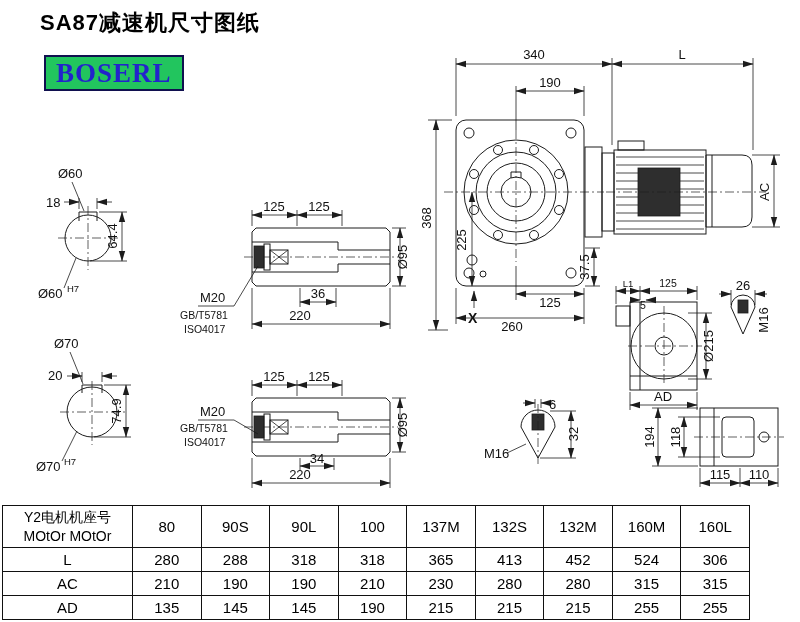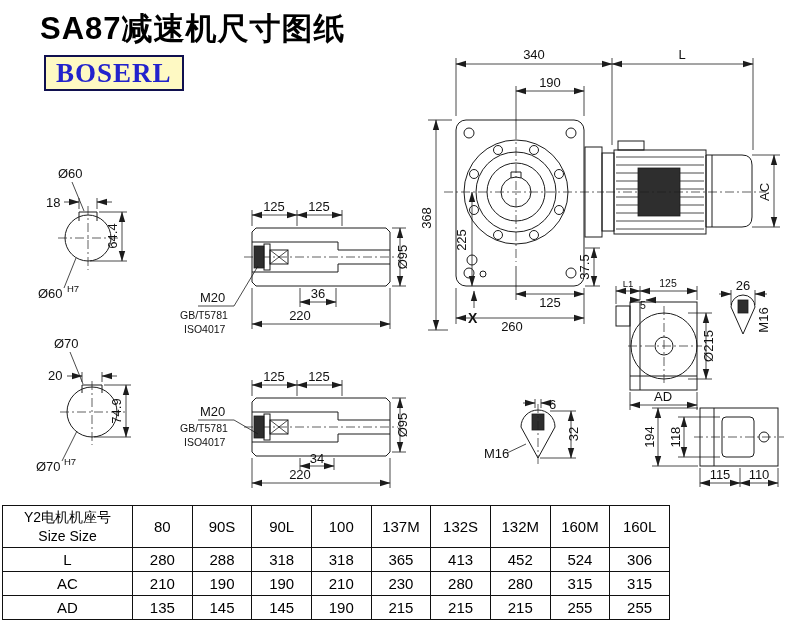--- a/index.html
+++ b/index.html
@@ -5,7 +5,7 @@
   *{box-sizing:border-box}
   html,body{margin:0;padding:0;background:#fff}
   #page{position:relative;width:800px;height:622px;background:#fff;font-family:"Liberation Sans",sans-serif;overflow:hidden}
-  #title{position:absolute;left:40px;top:8px;font-size:31px;font-weight:700;color:#000;white-space:nowrap;letter-spacing:1px}
+  #title{position:absolute;left:40px;top:8px;font-size:22px;font-weight:700;color:#000;white-space:nowrap;letter-spacing:1px}
   #brand{position:absolute;left:44px;top:55px;padding:0 10px;height:36px;line-height:33px;border:2px solid #10104f;color:#2323cc;font-family:"Liberation Serif",serif;font-weight:700;font-size:27px;letter-spacing:1px;background:#fef9c3}
   #drawing{position:absolute;left:0;top:0}
   .ln{stroke:#1c1c1c;stroke-width:1;fill:none}

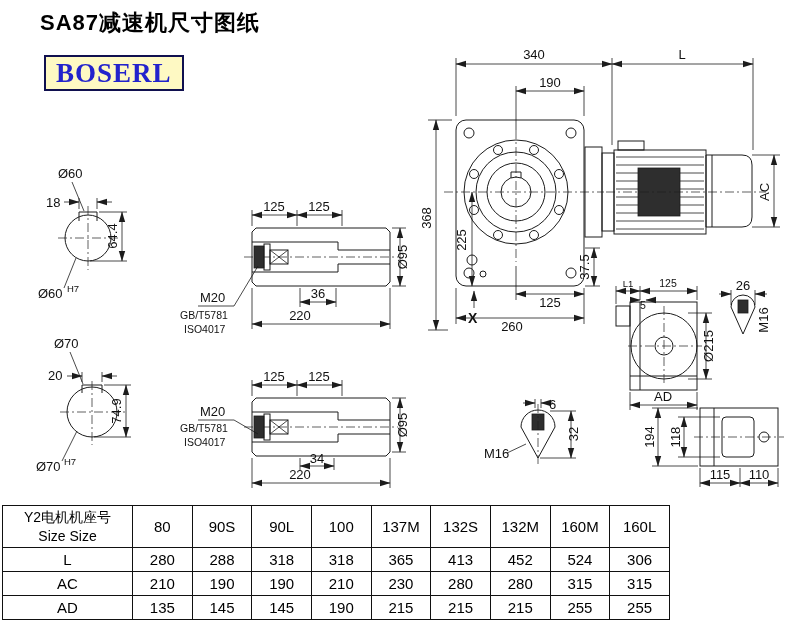--- a/index.html
+++ b/index.html
@@ -6,7 +6,7 @@
   html,body{margin:0;padding:0;background:#fff}
   #page{position:relative;width:800px;height:622px;background:#fff;font-family:"Liberation Sans",sans-serif;overflow:hidden}
   #title{position:absolute;left:40px;top:8px;font-size:22px;font-weight:700;color:#000;white-space:nowrap;letter-spacing:1px}
-  #brand{position:absolute;left:44px;top:55px;padding:0 10px;height:36px;line-height:33px;border:2px solid #10104f;color:#2323cc;font-family:"Liberation Serif",serif;font-weight:700;font-size:27px;letter-spacing:1px;background:#fef9c3}
+  #brand{position:absolute;left:44px;top:55px;padding:0 10px;height:36px;line-height:33px;border:2px solid #10104f;color:#2323cc;font-family:"Liberation Serif",serif;font-weight:700;font-size:27px;letter-spacing:1px;background:#22c55e}
   #drawing{position:absolute;left:0;top:0}
   .ln{stroke:#1c1c1c;stroke-width:1;fill:none}
   .cl{stroke:#1c1c1c;stroke-width:.7;fill:none;stroke-dasharray:9 3 2 3}

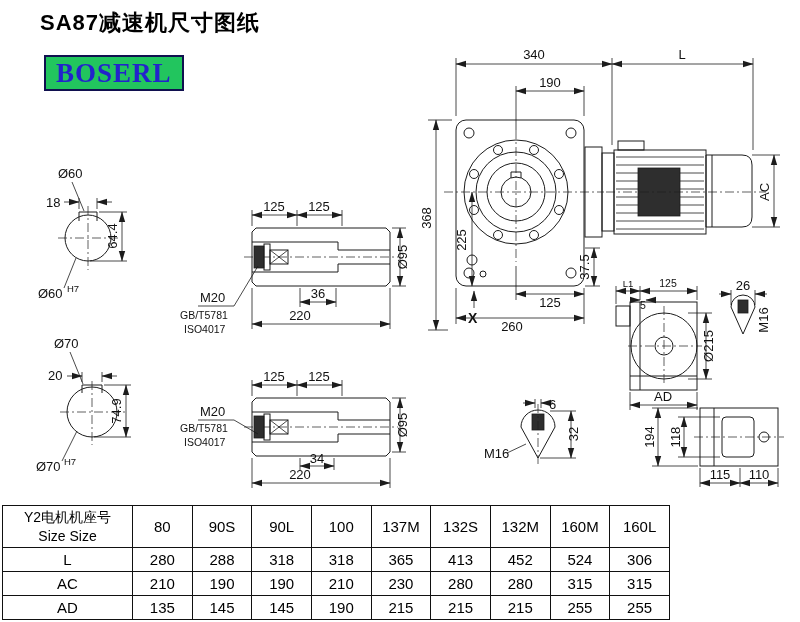--- a/index.html
+++ b/index.html
@@ -16,7 +16,7 @@
   .sm{font-size:10.5px}
   .xs{font-size:9.5px}
   .bold{font-weight:700;font-size:14px}
-  #dim-table{position:absolute;left:2px;top:505px;width:668px;border-collapse:collapse;table-layout:fixed}
+  #dim-table{position:absolute;left:2px;top:505px;width:748px;border-collapse:collapse;table-layout:fixed}
   #dim-table td{border:1px solid #111;text-align:center;vertical-align:middle;font-size:15px;color:#000;padding:0}
   #dim-table tr.hdr td{height:42px}
   #dim-table tr.data td{height:24px}

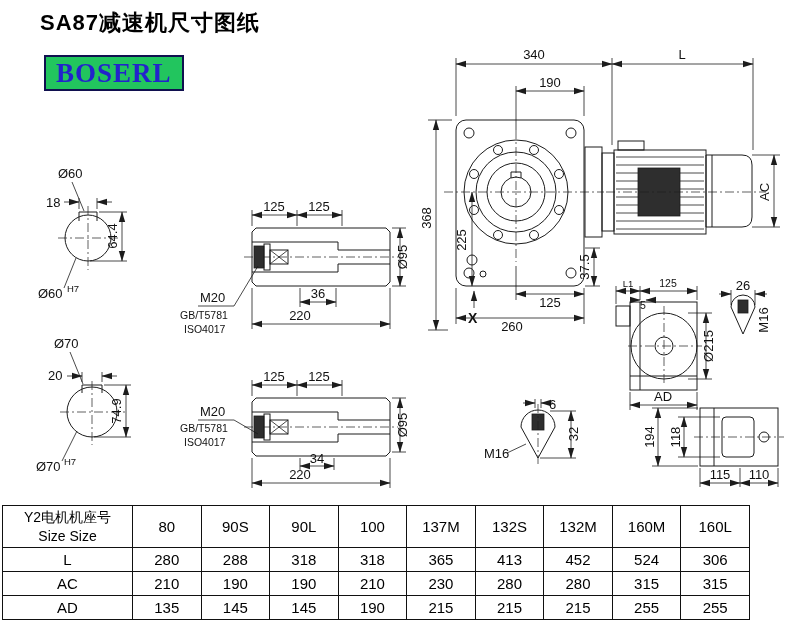--- a/index.html
+++ b/index.html
@@ -352,7 +352,7 @@
         <tr class="hdr">
       <td>
         <div class="hcell">Y2电机机座号</div>
-        <div class="hcell">Size Size</div>
+        <div class="hcell">MOtOr MOtOr</div>
       </td>
       <td>80</td>
       <td>90S</td>

